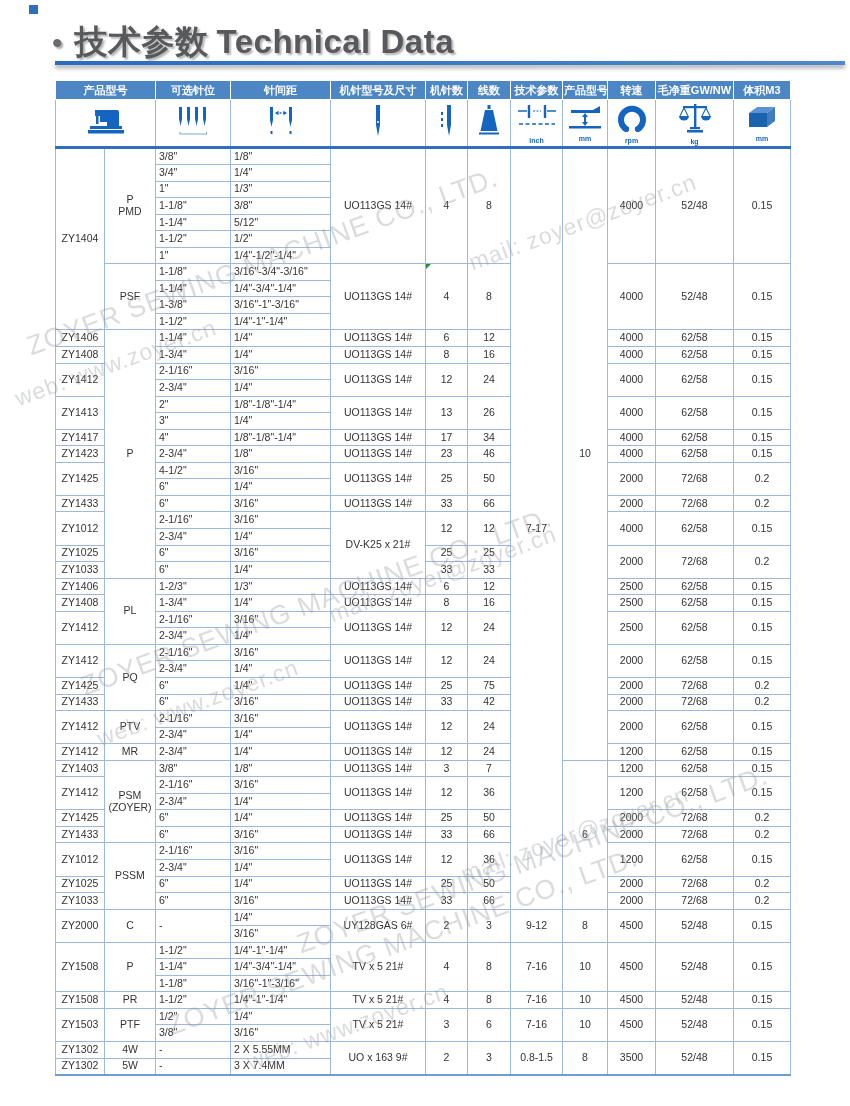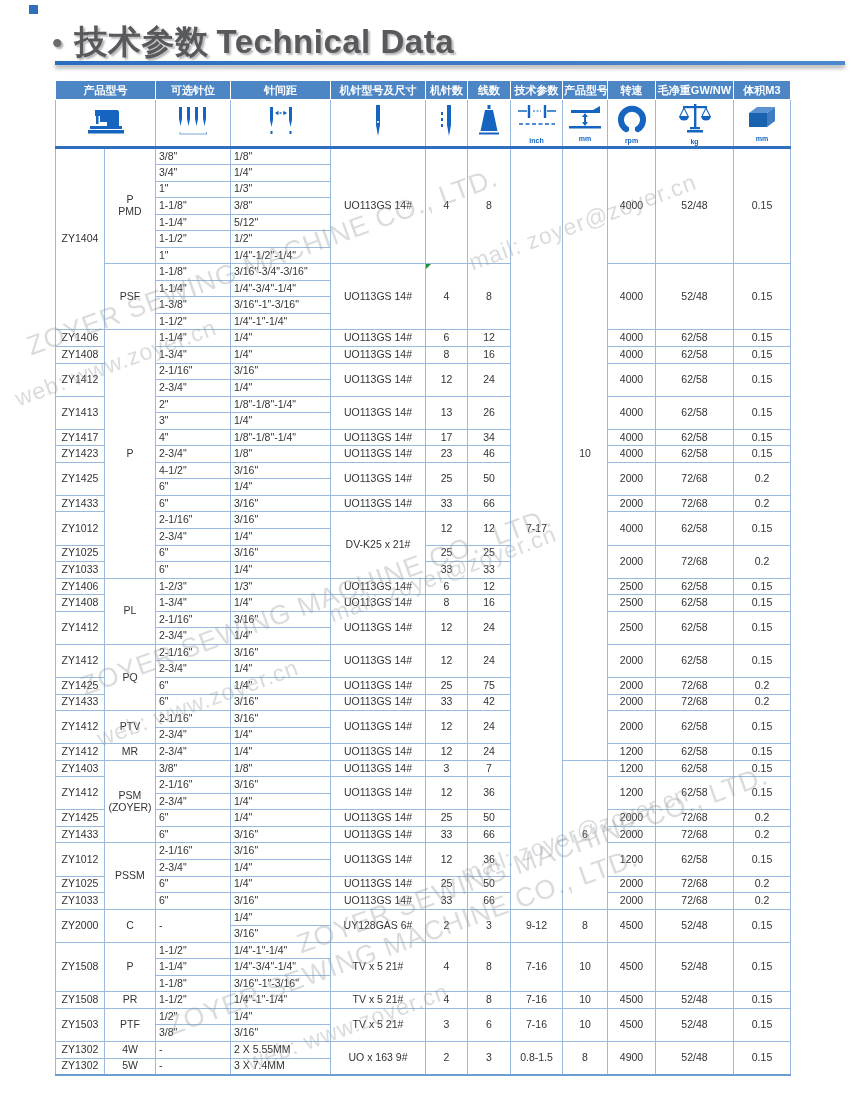--- a/index.html
+++ b/index.html
@@ -624,7 +624,7 @@
         <td rowspan="2">3</td>
         <td rowspan="2">0.8-1.5</td>
         <td rowspan="2">8</td>
-        <td rowspan="2">4900</td>
+        <td rowspan="2">3500</td>
         <td rowspan="2">52/48</td>
         <td rowspan="2">0.15</td>
       </tr>

